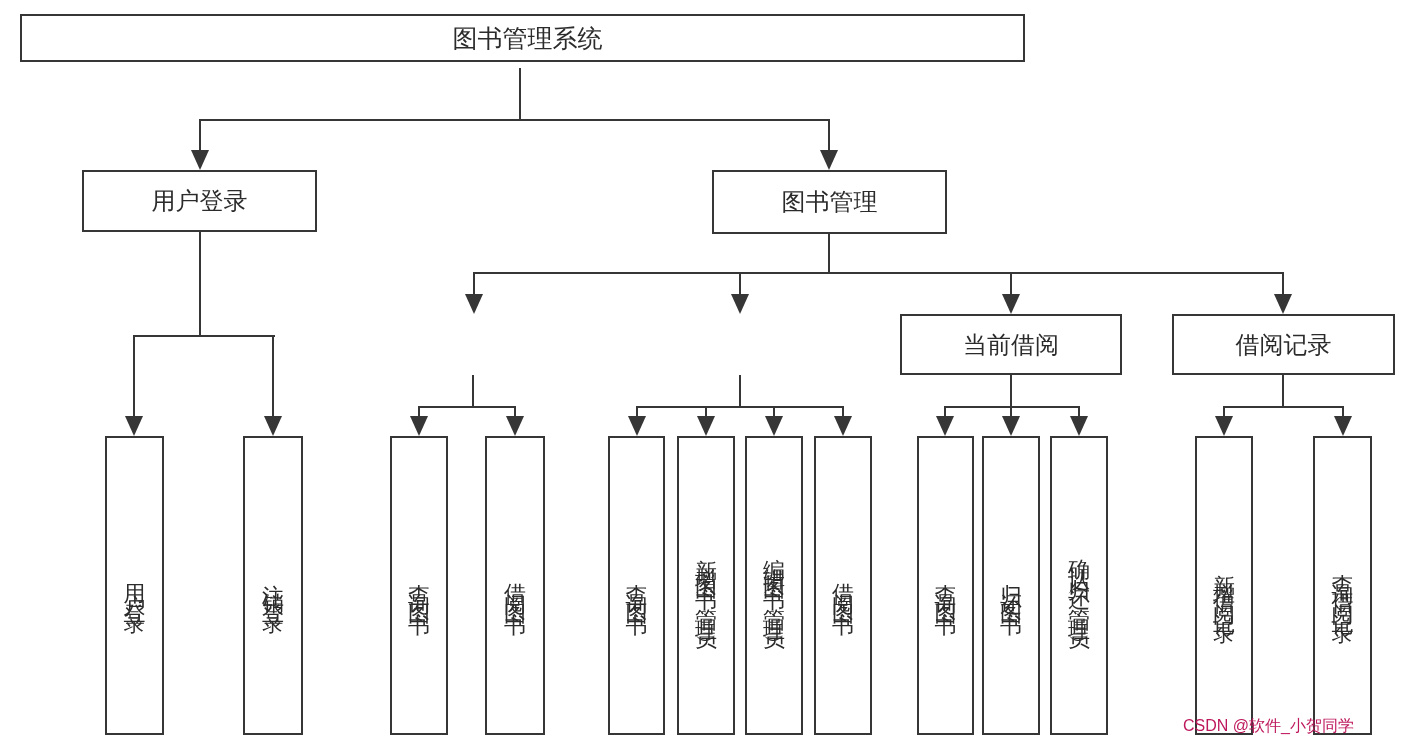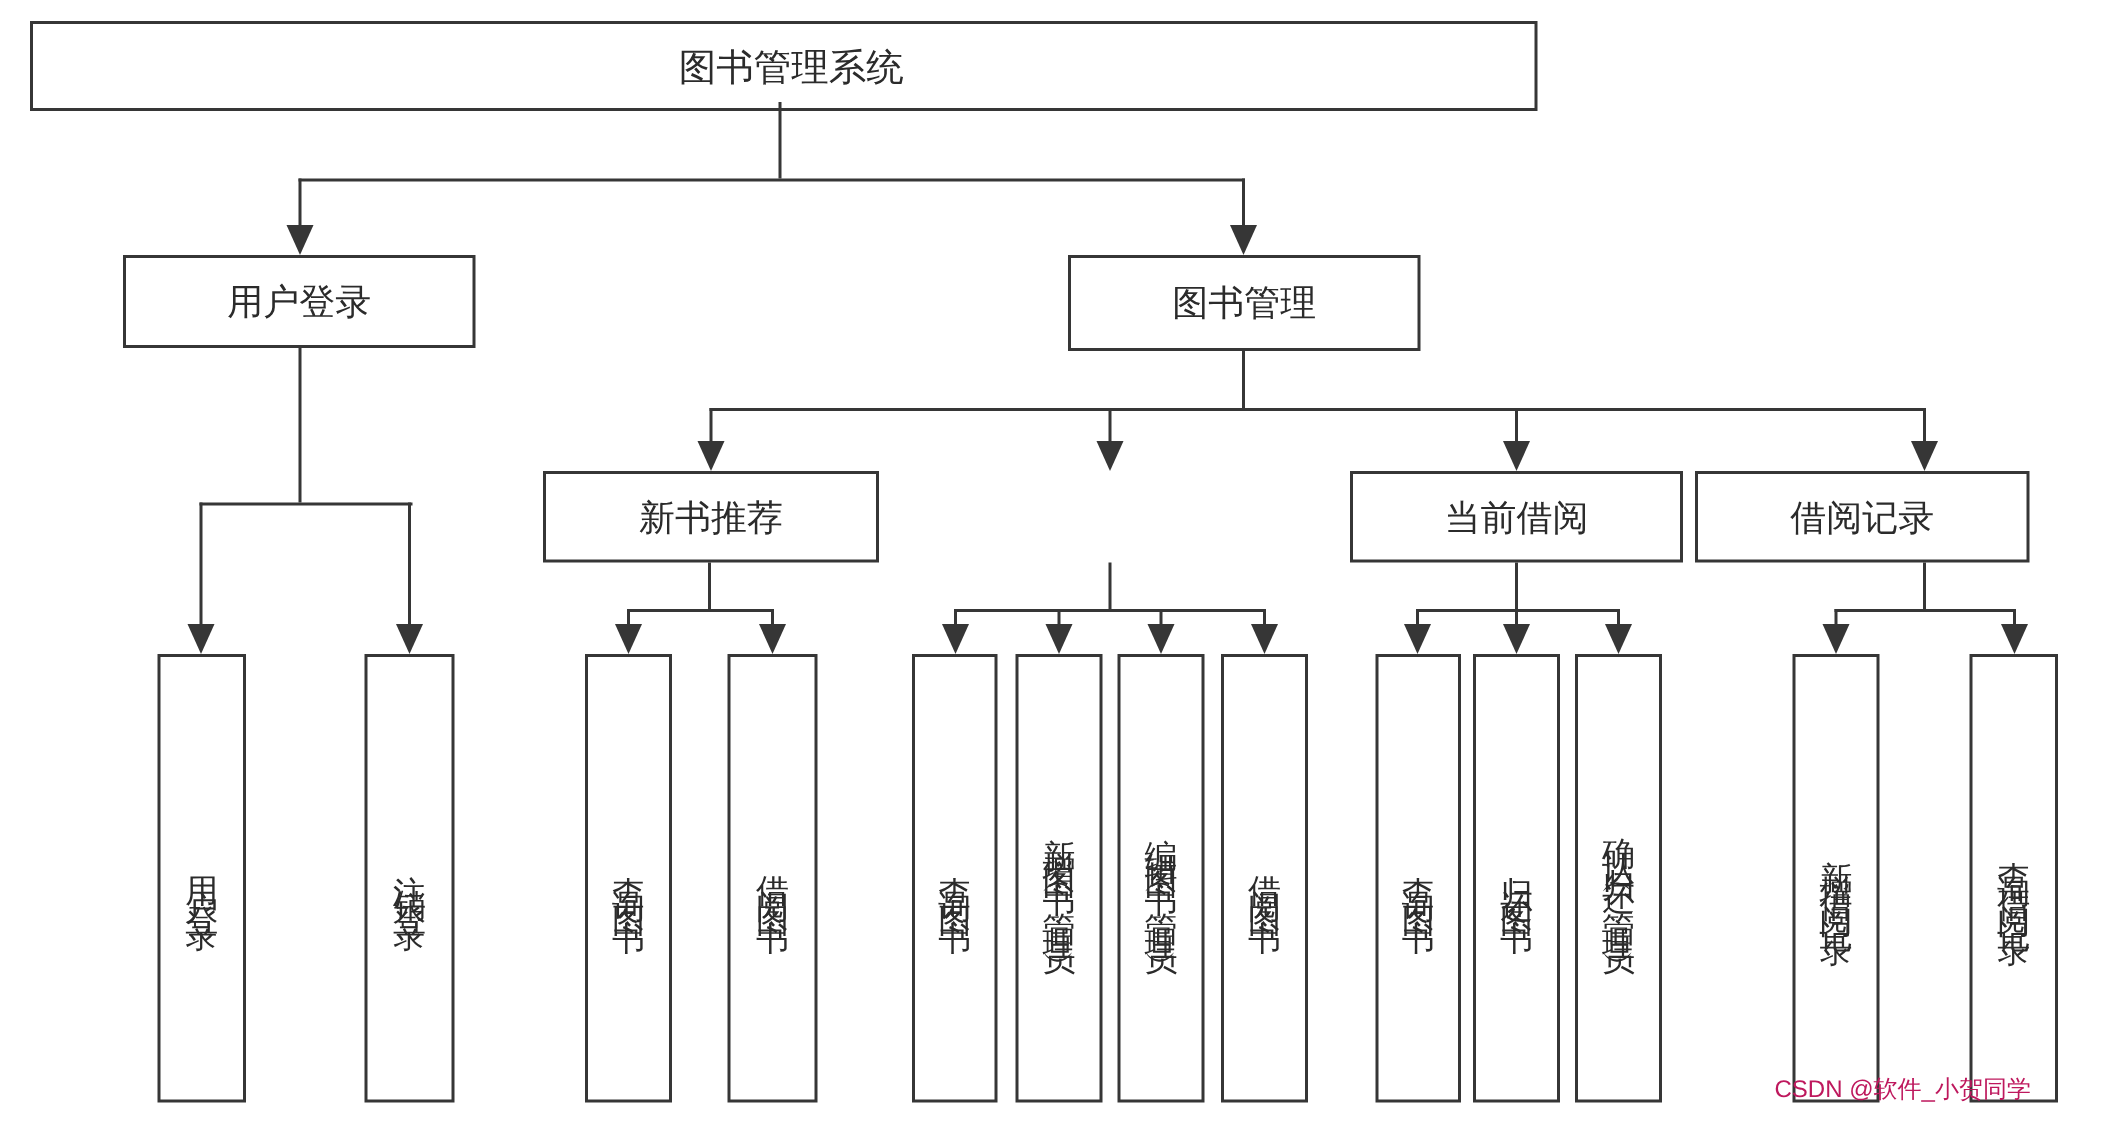--- a/index.html
+++ b/index.html
@@ -58,7 +58,7 @@
 
 <div id="canvas">
 
-  <div class="node lvl1" style="left:20px;top:14px;width:1005px;height:60px;padding-left:10px;">
+  <div class="node lvl1" style="left:20px;top:14px;width:1005px;height:48px;padding-left:10px;">
     <span>图书管理系统</span>
   </div>
 

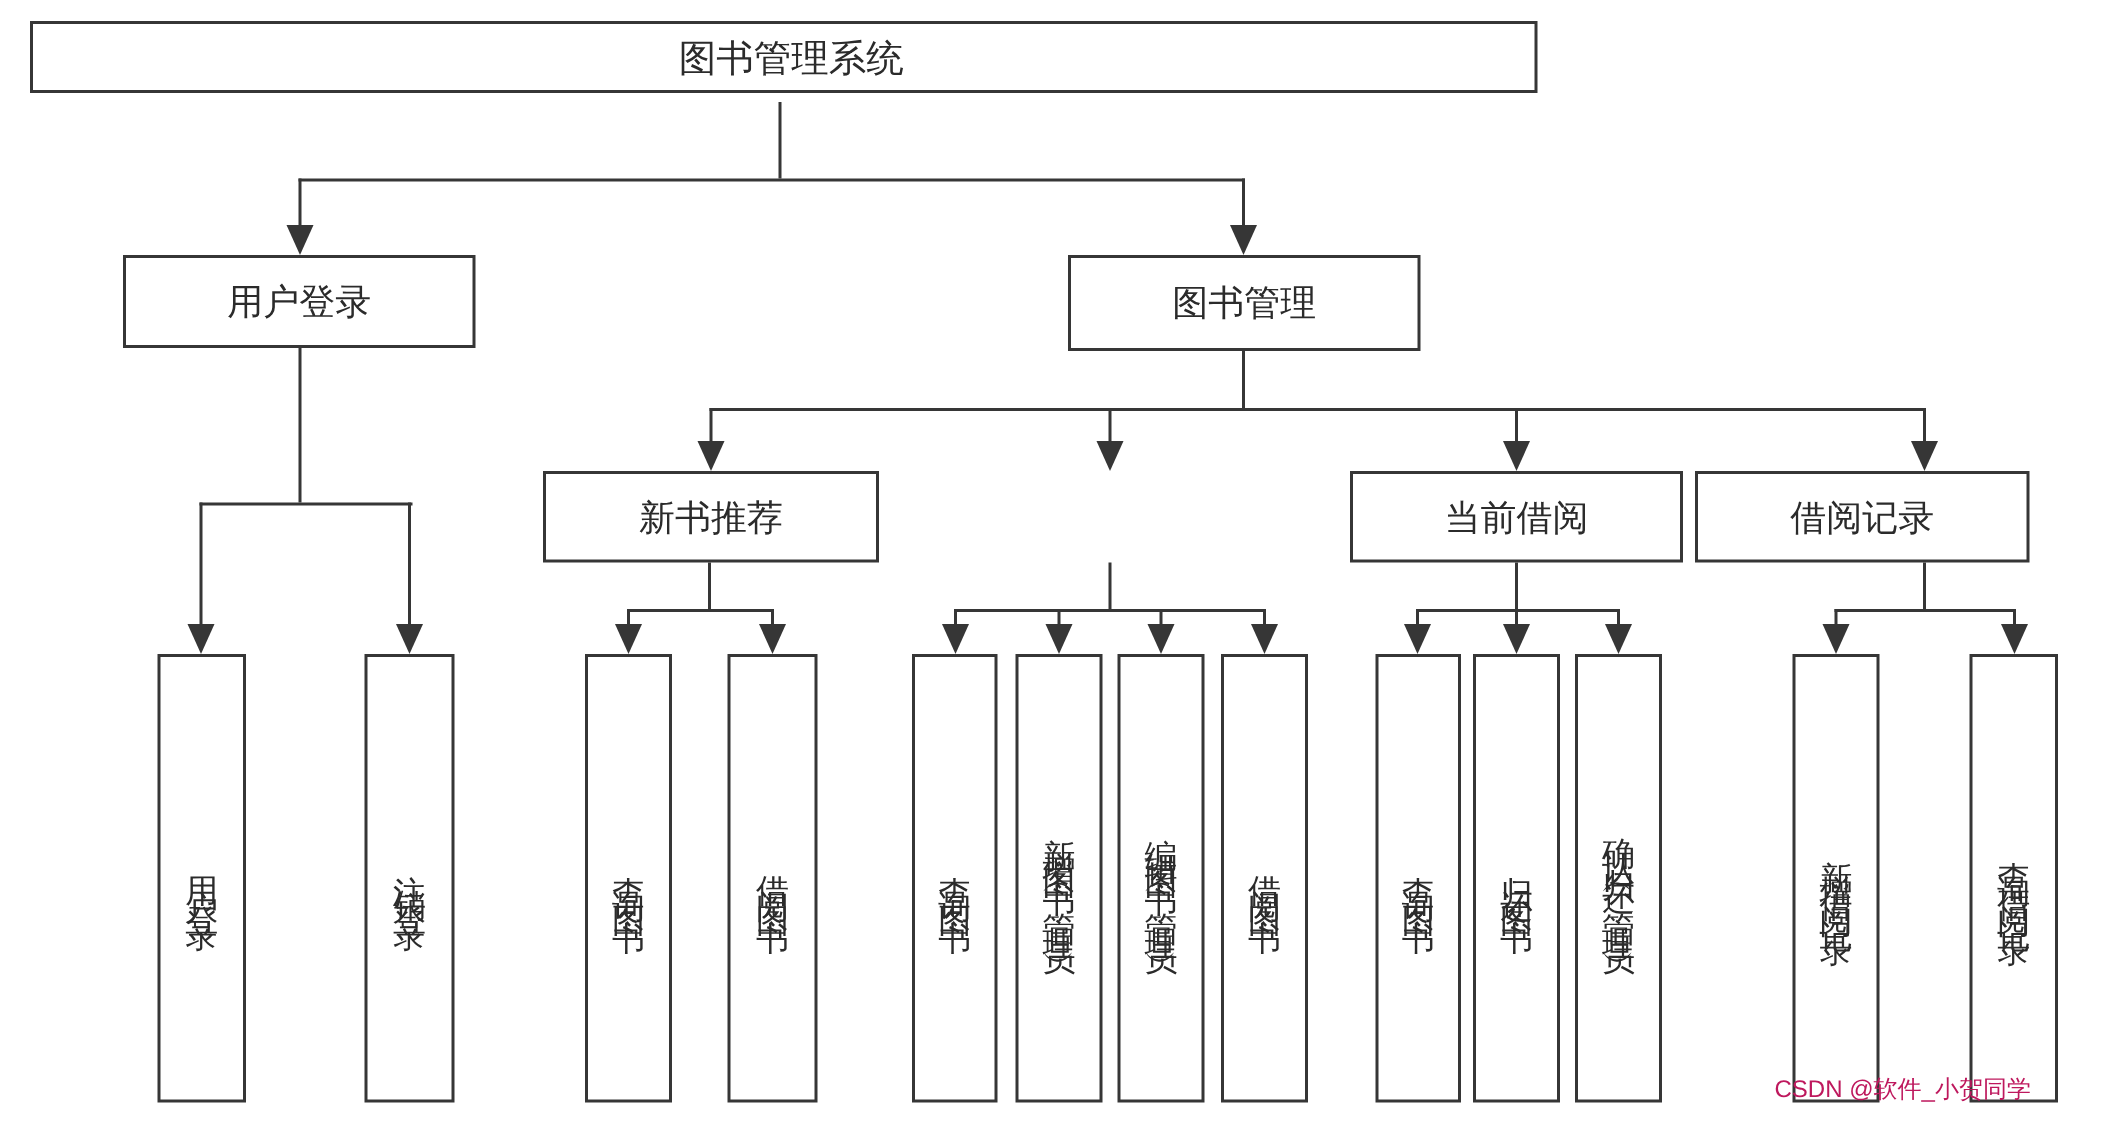--- a/index.html
+++ b/index.html
@@ -94,9 +94,6 @@
   <div class="vline" style="left:1282px;top:272px;height:23px;"></div>
   <div class="arrow" style="left:1274px;top:294px;"></div>
 
-  <div class="node lvl3" style="left:362px;top:314px;width:224px;height:61px;">
-    <span>新书推荐</span>
-  </div>
   <div class="node lvl3" style="left:900px;top:314px;width:222px;height:61px;text-align:center;">
     <span>当前借阅</span>
   </div>

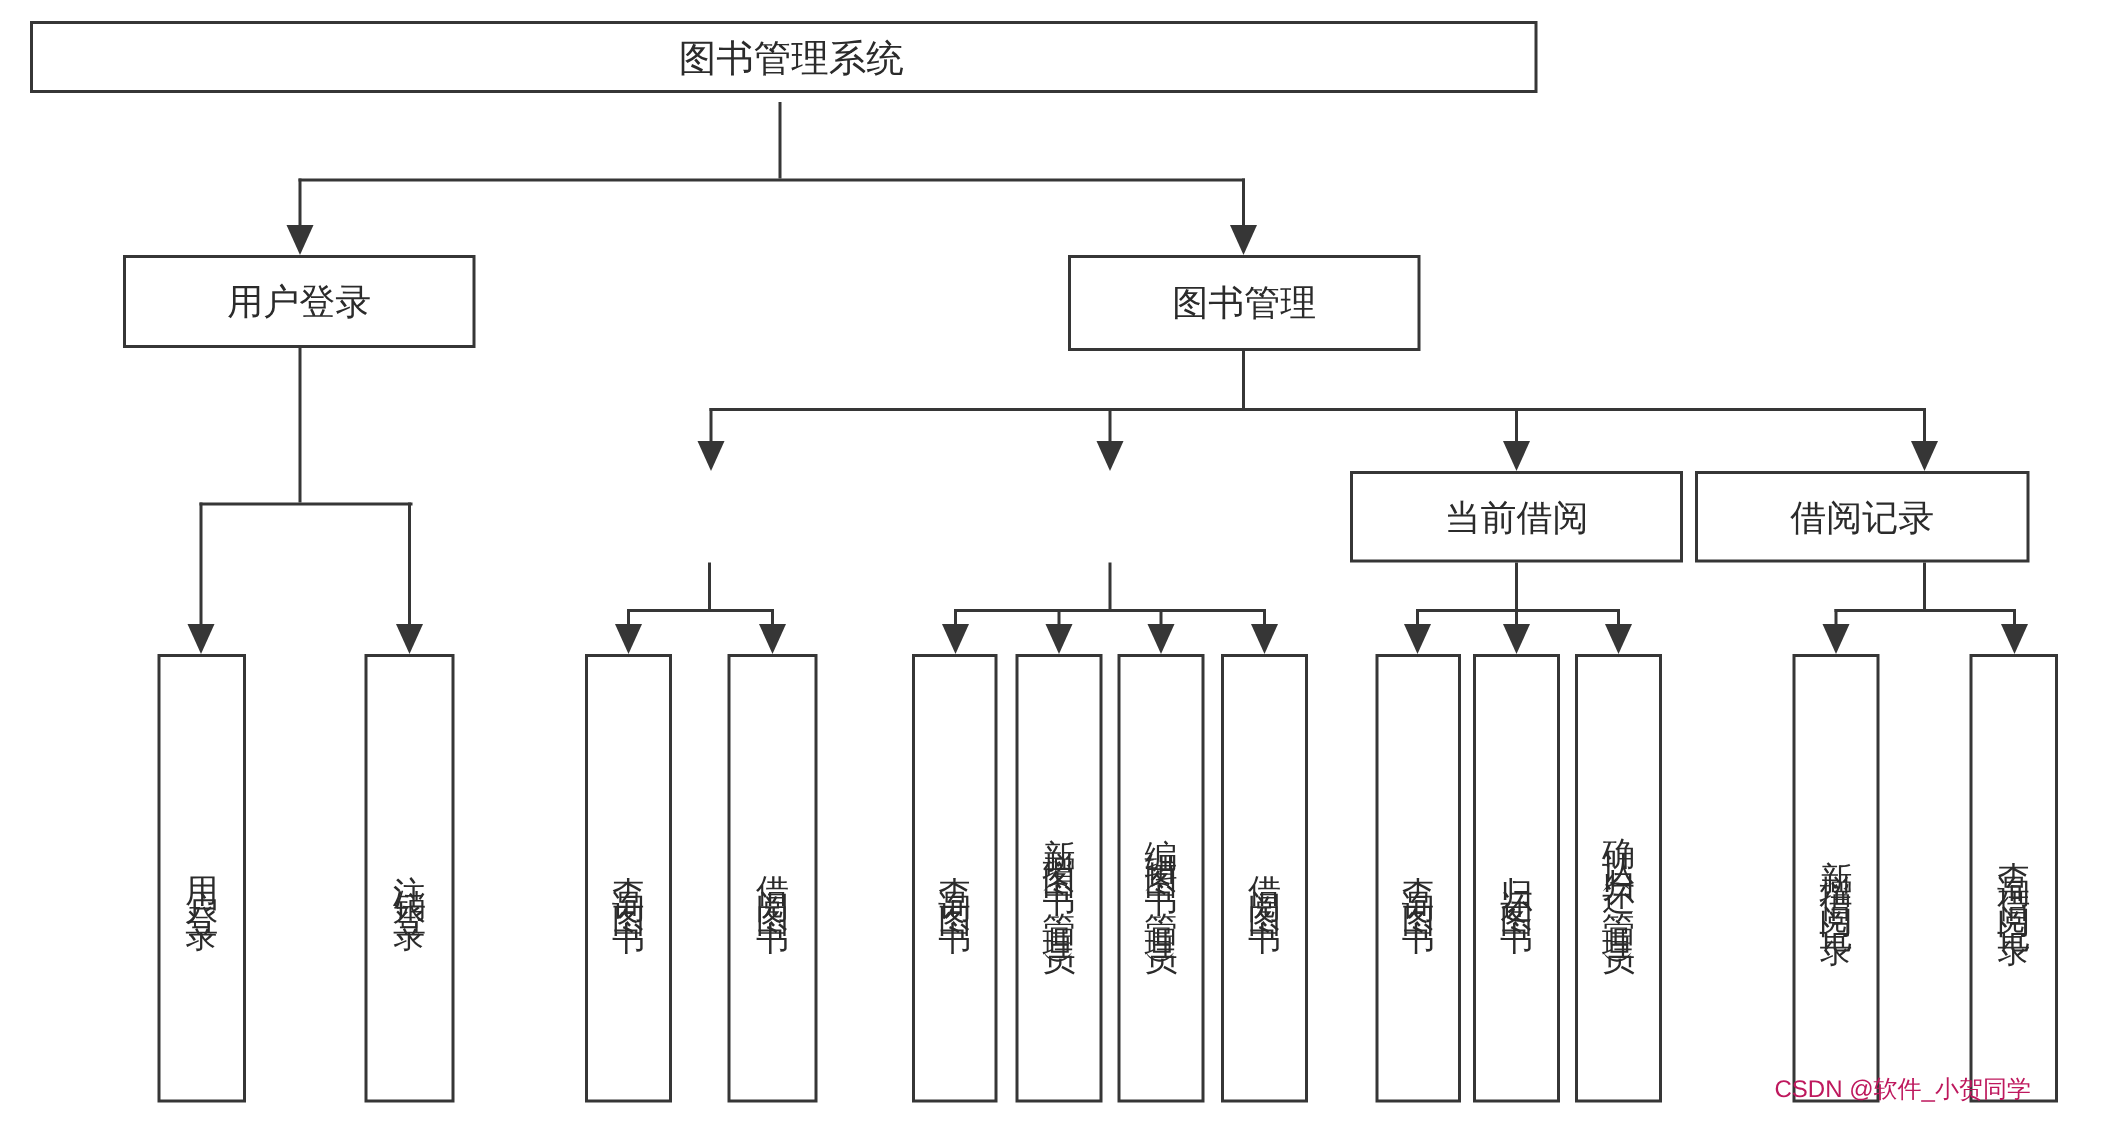--- a/index.html
+++ b/index.html
@@ -97,7 +97,7 @@
   <div class="node lvl3" style="left:900px;top:314px;width:222px;height:61px;text-align:center;">
     <span>当前借阅</span>
   </div>
-  <div class="node lvl3" style="left:1130px;top:314px;width:223px;height:61px;">
+  <div class="node lvl3" style="left:1172px;top:314px;width:223px;height:61px;">
     <span>借阅记录</span>
   </div>
 

